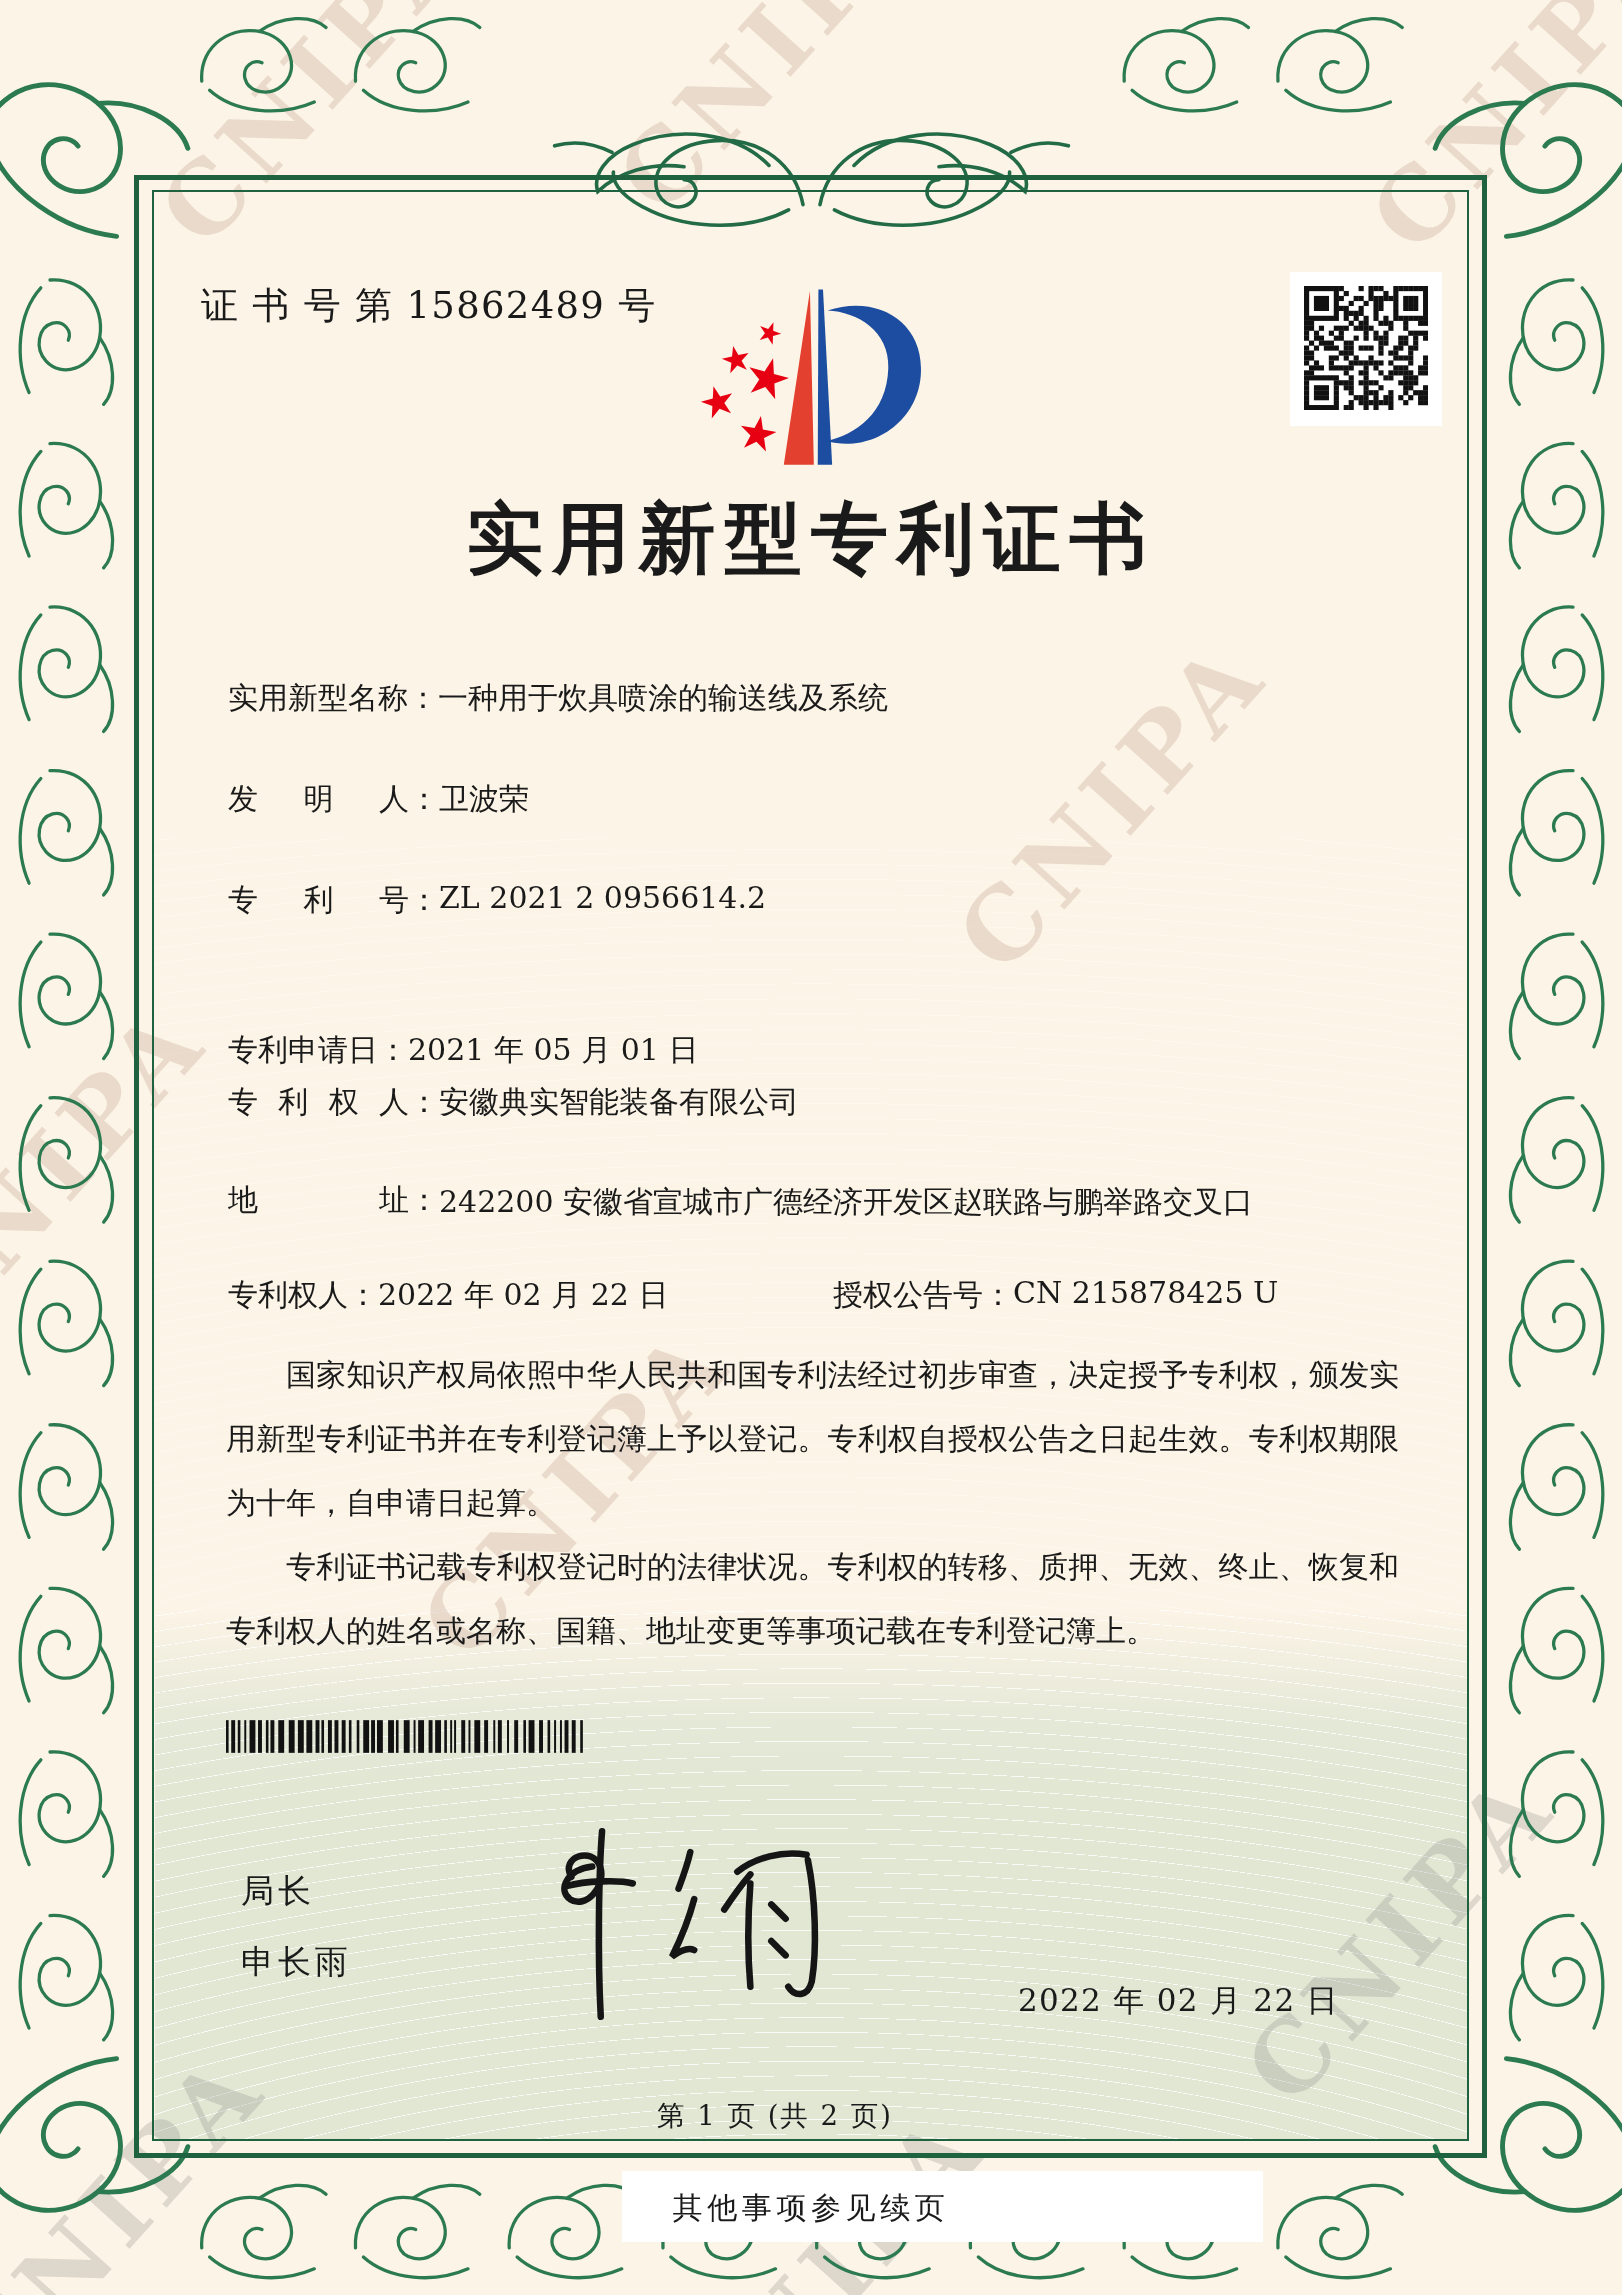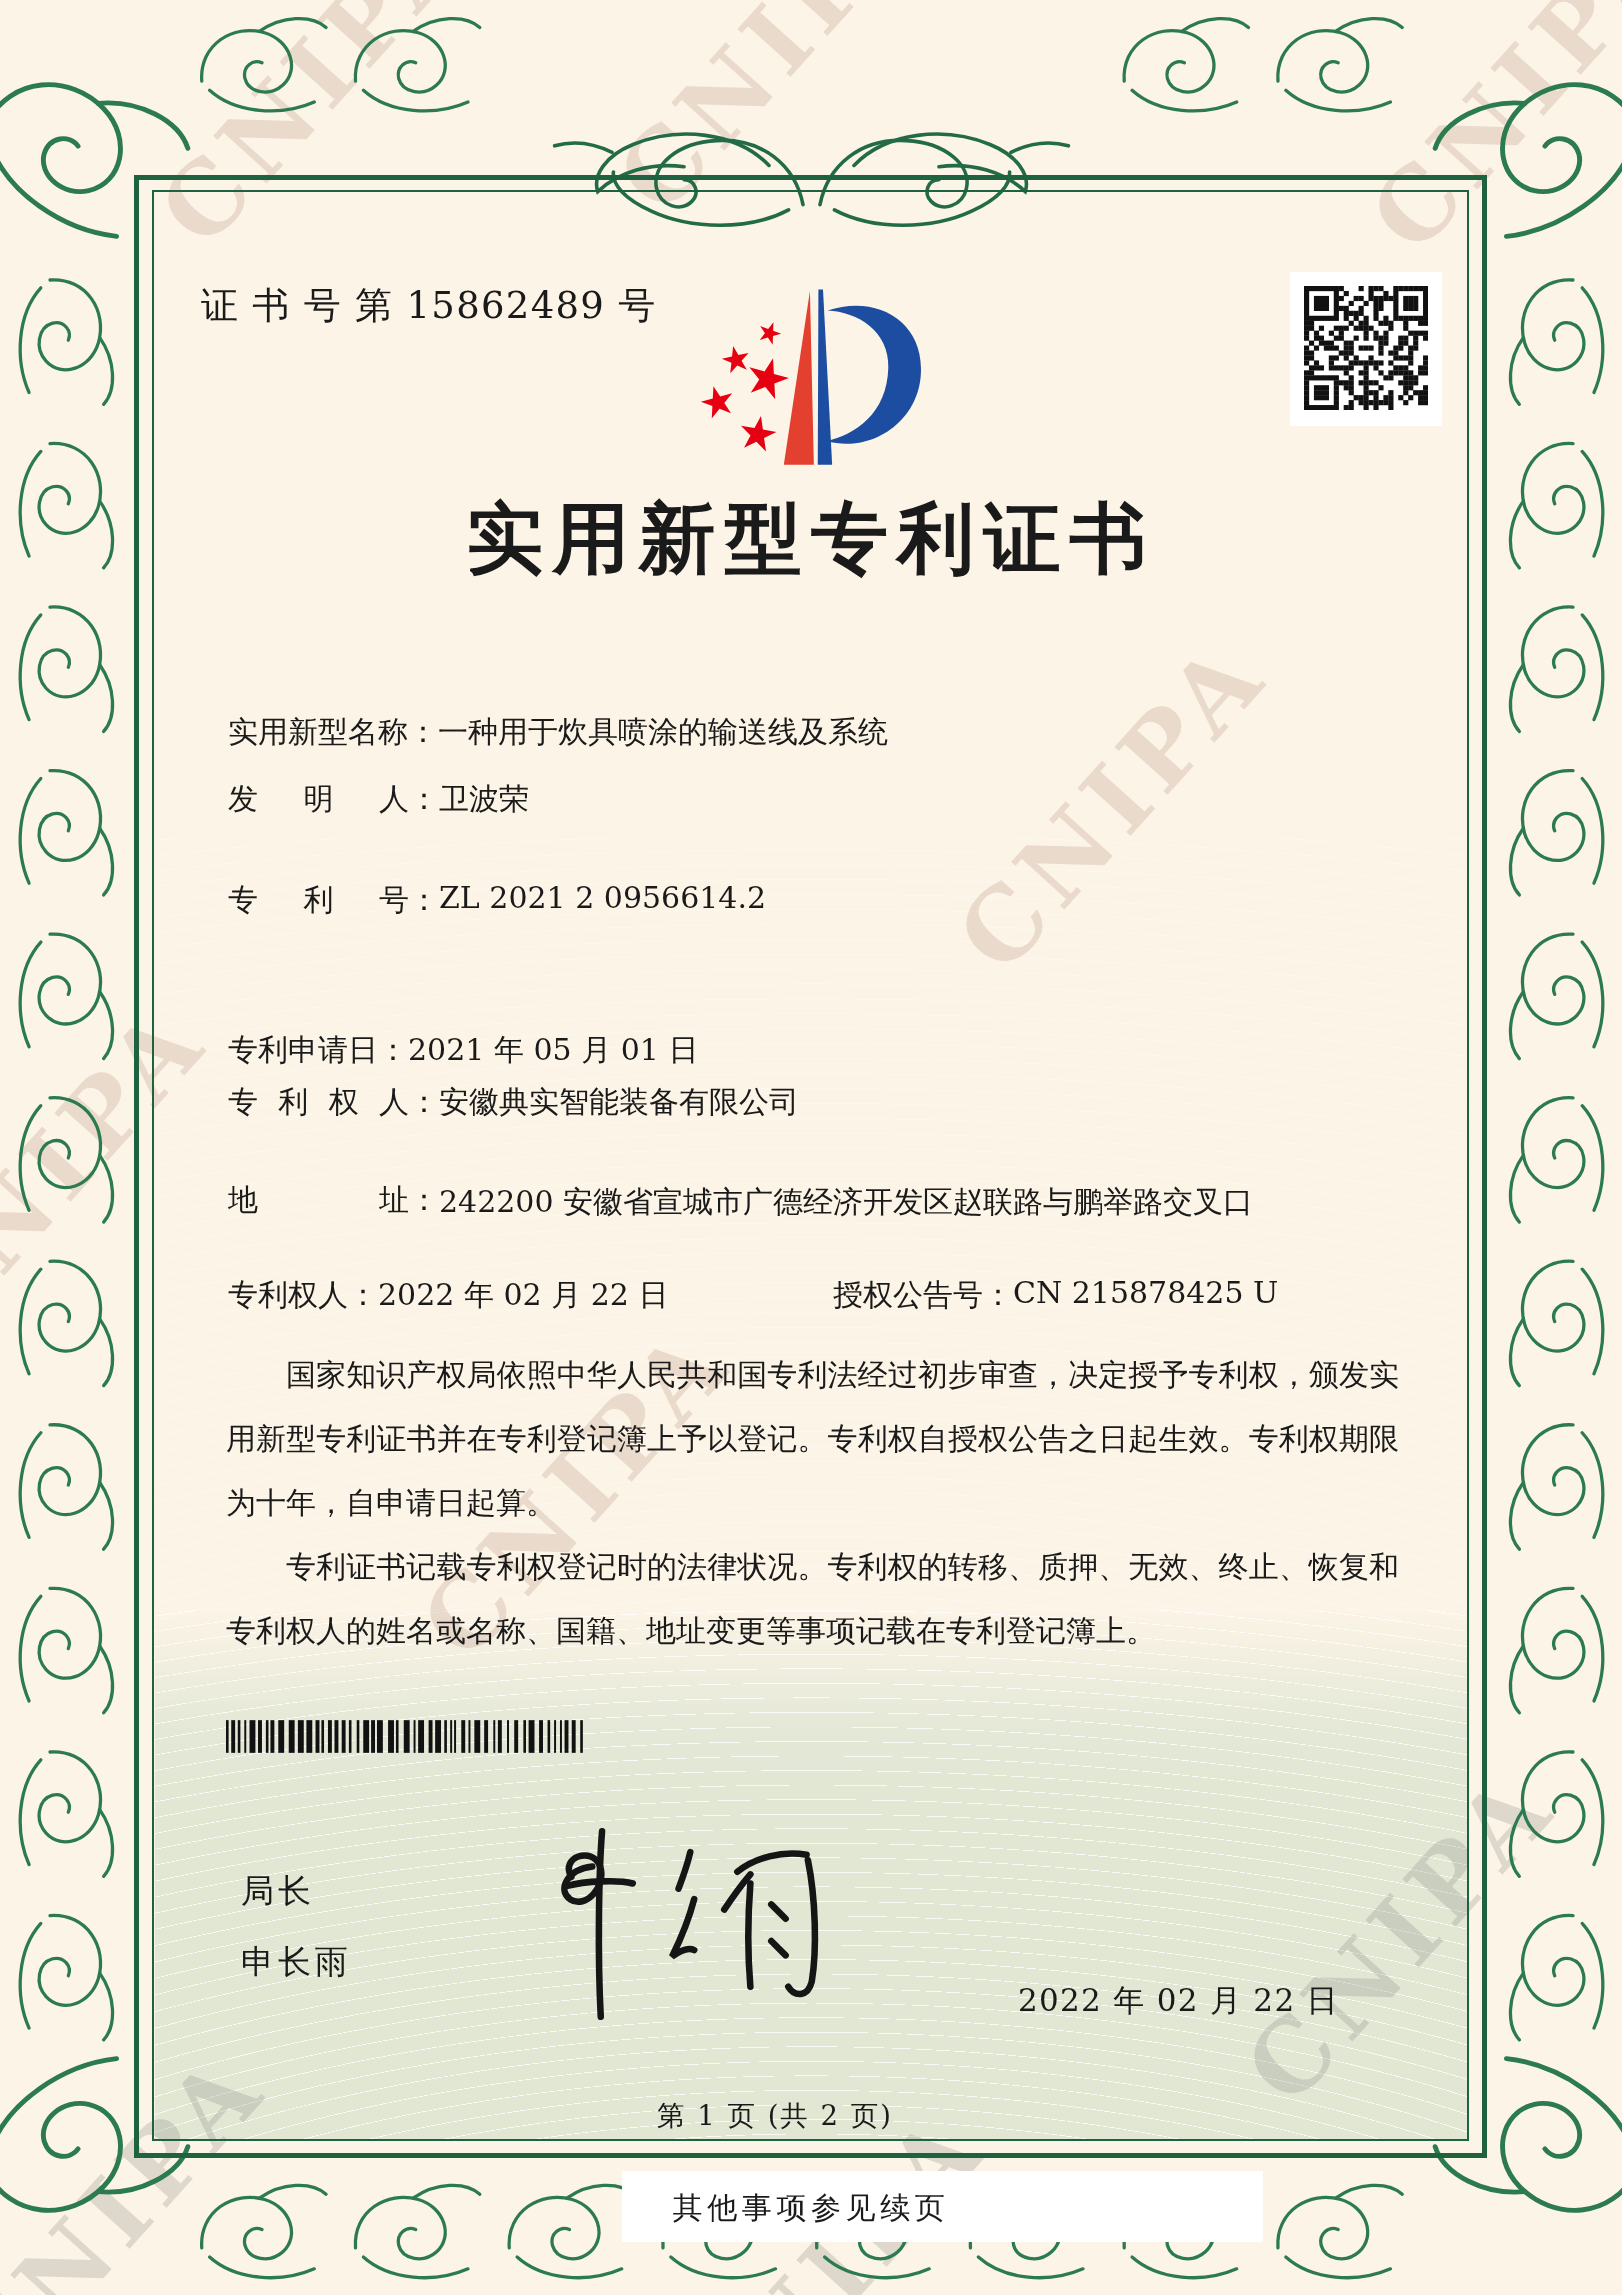--- a/index.html
+++ b/index.html
@@ -483,7 +483,7 @@
 
 <div class="abs title">实用新型专利证书</div>
 
-<div class="abs frow" style="top:678px;margin-top:34px;">
+<div class="abs frow" style="top:678px;">
   <span class="flabel natural">实用新型名称</span><span class="fsep">：</span><span class="fvalue">一种用于炊具喷涂的输送线及系统</span>
 </div>
 <div class="abs frow" style="top:779px;">

